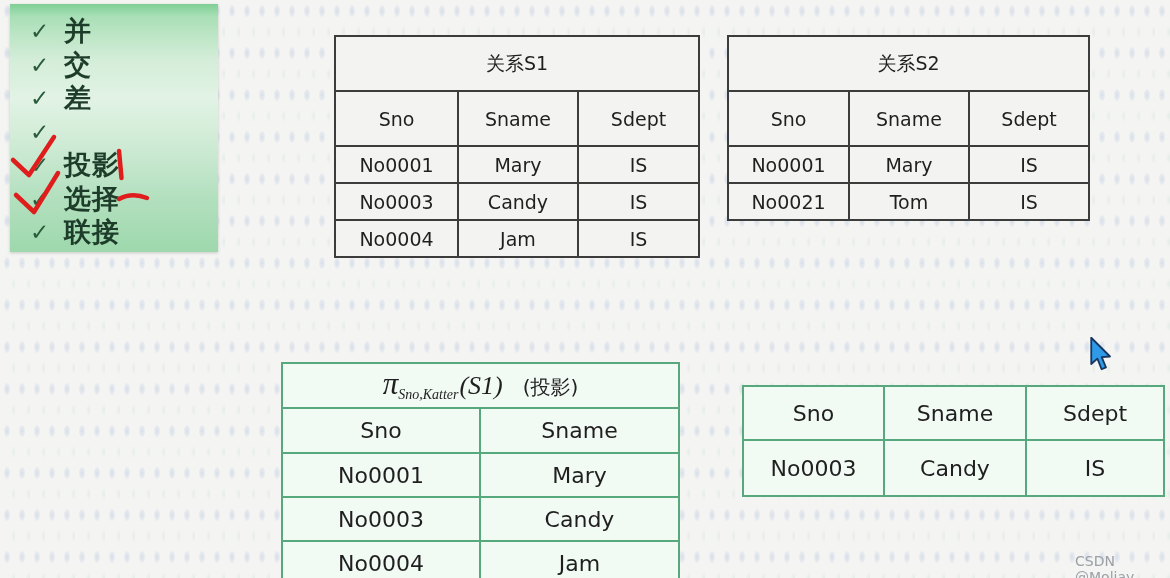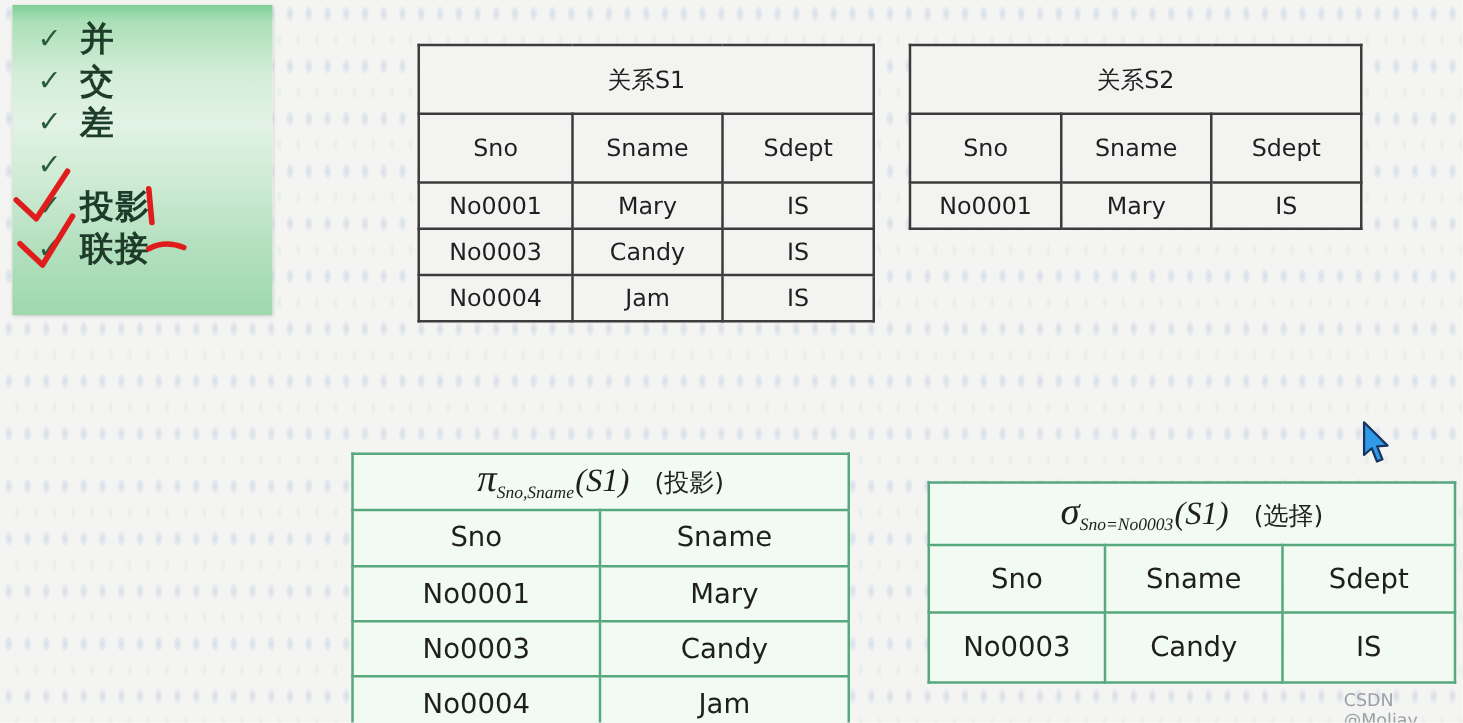--- a/index.html
+++ b/index.html
@@ -93,6 +93,10 @@
     </div>
     <div class="op-item">
       <span class="op-check">✓</span>
+      <span class="op-label">选择</span>
+    </div>
+    <div class="op-item">
+      <span class="op-check">✓</span>
       <span class="op-label">联接</span>
     </div>
   </div>

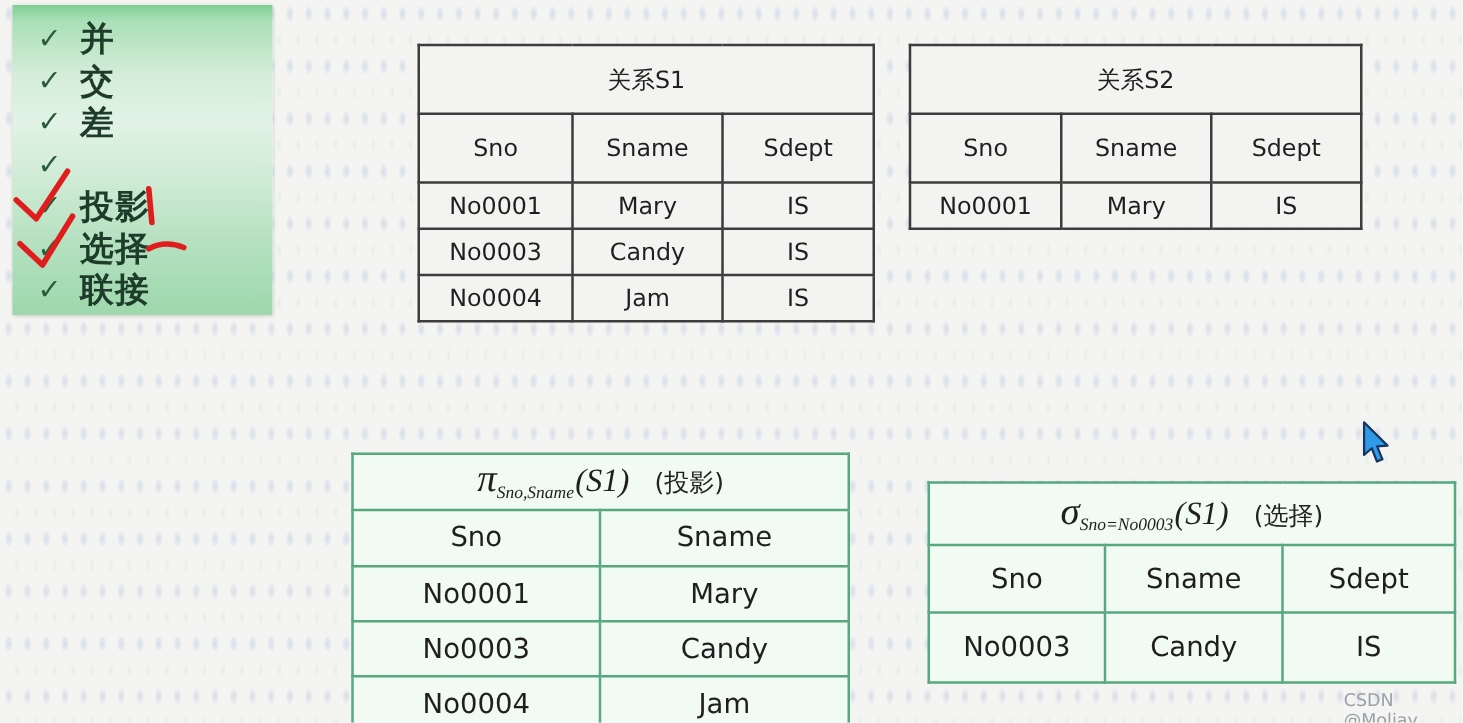--- a/index.html
+++ b/index.html
@@ -161,6 +161,11 @@
       <td>Mary</td>
       <td>IS</td>
     </tr>
+    <tr>
+      <td>No0021</td>
+      <td>Tom</td>
+      <td>IS</td>
+    </tr>
   </tbody>
     </table>
 

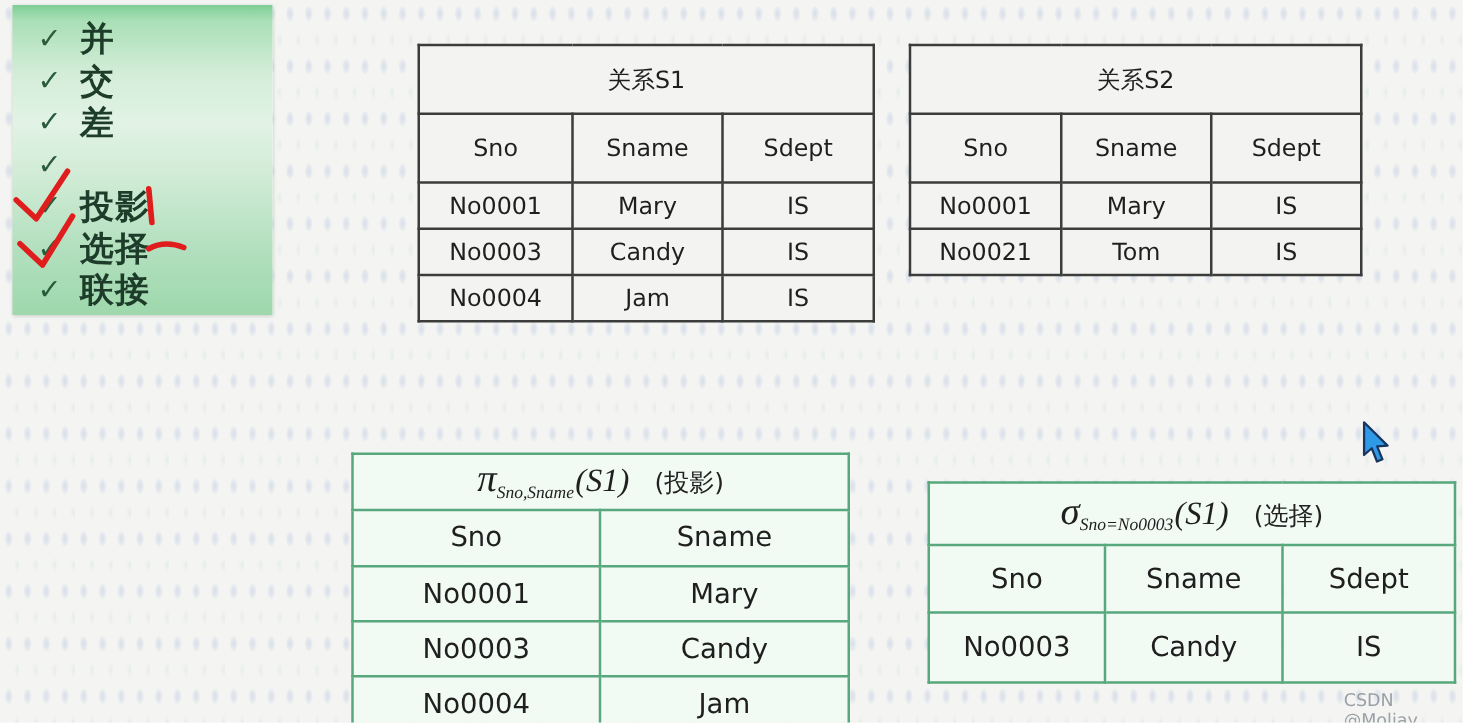--- a/index.html
+++ b/index.html
@@ -177,7 +177,7 @@
     <tbody>
         <tr class="trow">
       <td colspan="2">
-        <span class="f-op">π</span><sub class="f-sub">Sno,Sname</sub><span class="f-arg">(S1)</span><span class="f-note">(投影)</span>
+        <span class="f-op">π</span><sub class="f-sub">Sno,Katter</sub><span class="f-arg">(S1)</span><span class="f-note">(投影)</span>
       </td>
     </tr>
     <tr class="hrow">

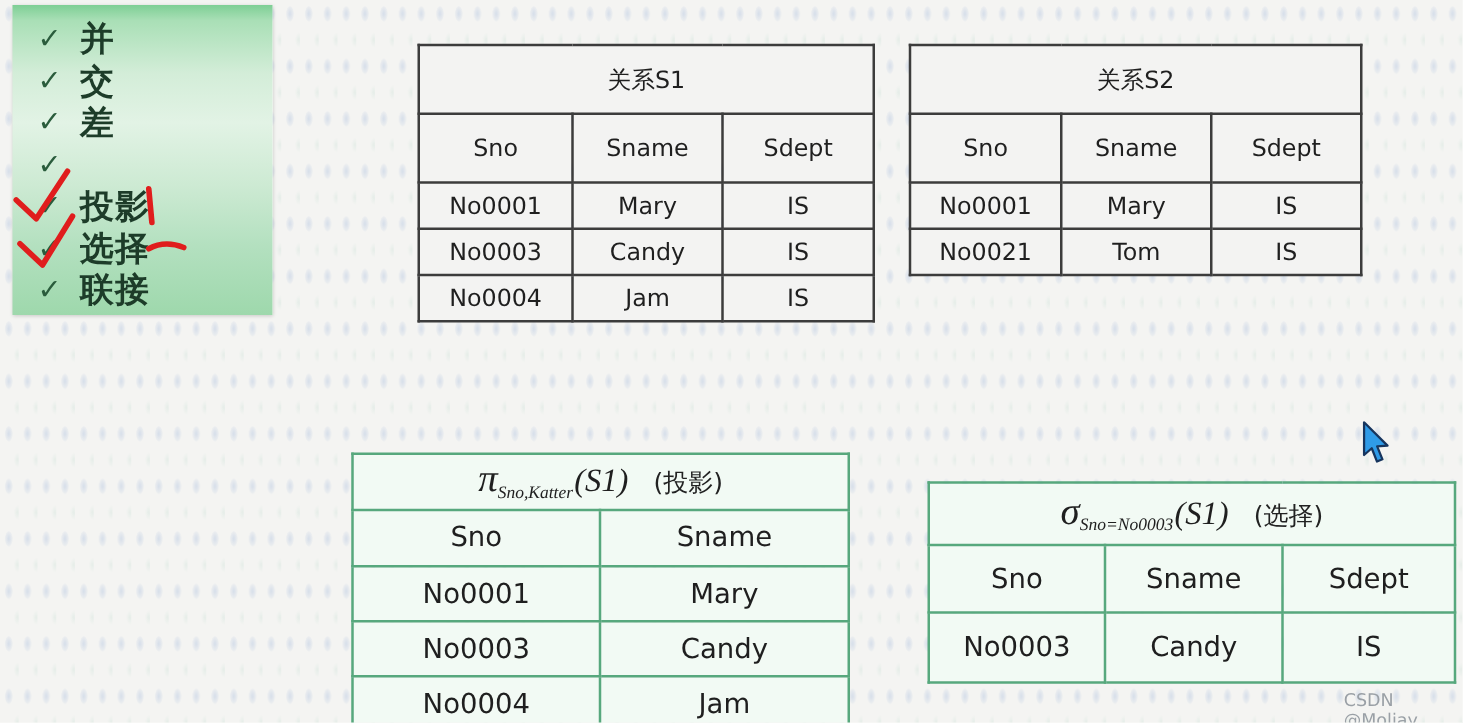--- a/index.html
+++ b/index.html
@@ -206,11 +206,6 @@
         <col style="width:138px">
       </colgroup>
     <tbody>
-        <tr class="trow">
-      <td colspan="3">
-        <span class="f-op">σ</span><sub class="f-sub">Sno=No0003</sub><span class="f-arg">(S1)</span><span class="f-note">(选择)</span>
-      </td>
-    </tr>
     <tr class="hrow">
       <td>Sno</td>
       <td>Sname</td>

